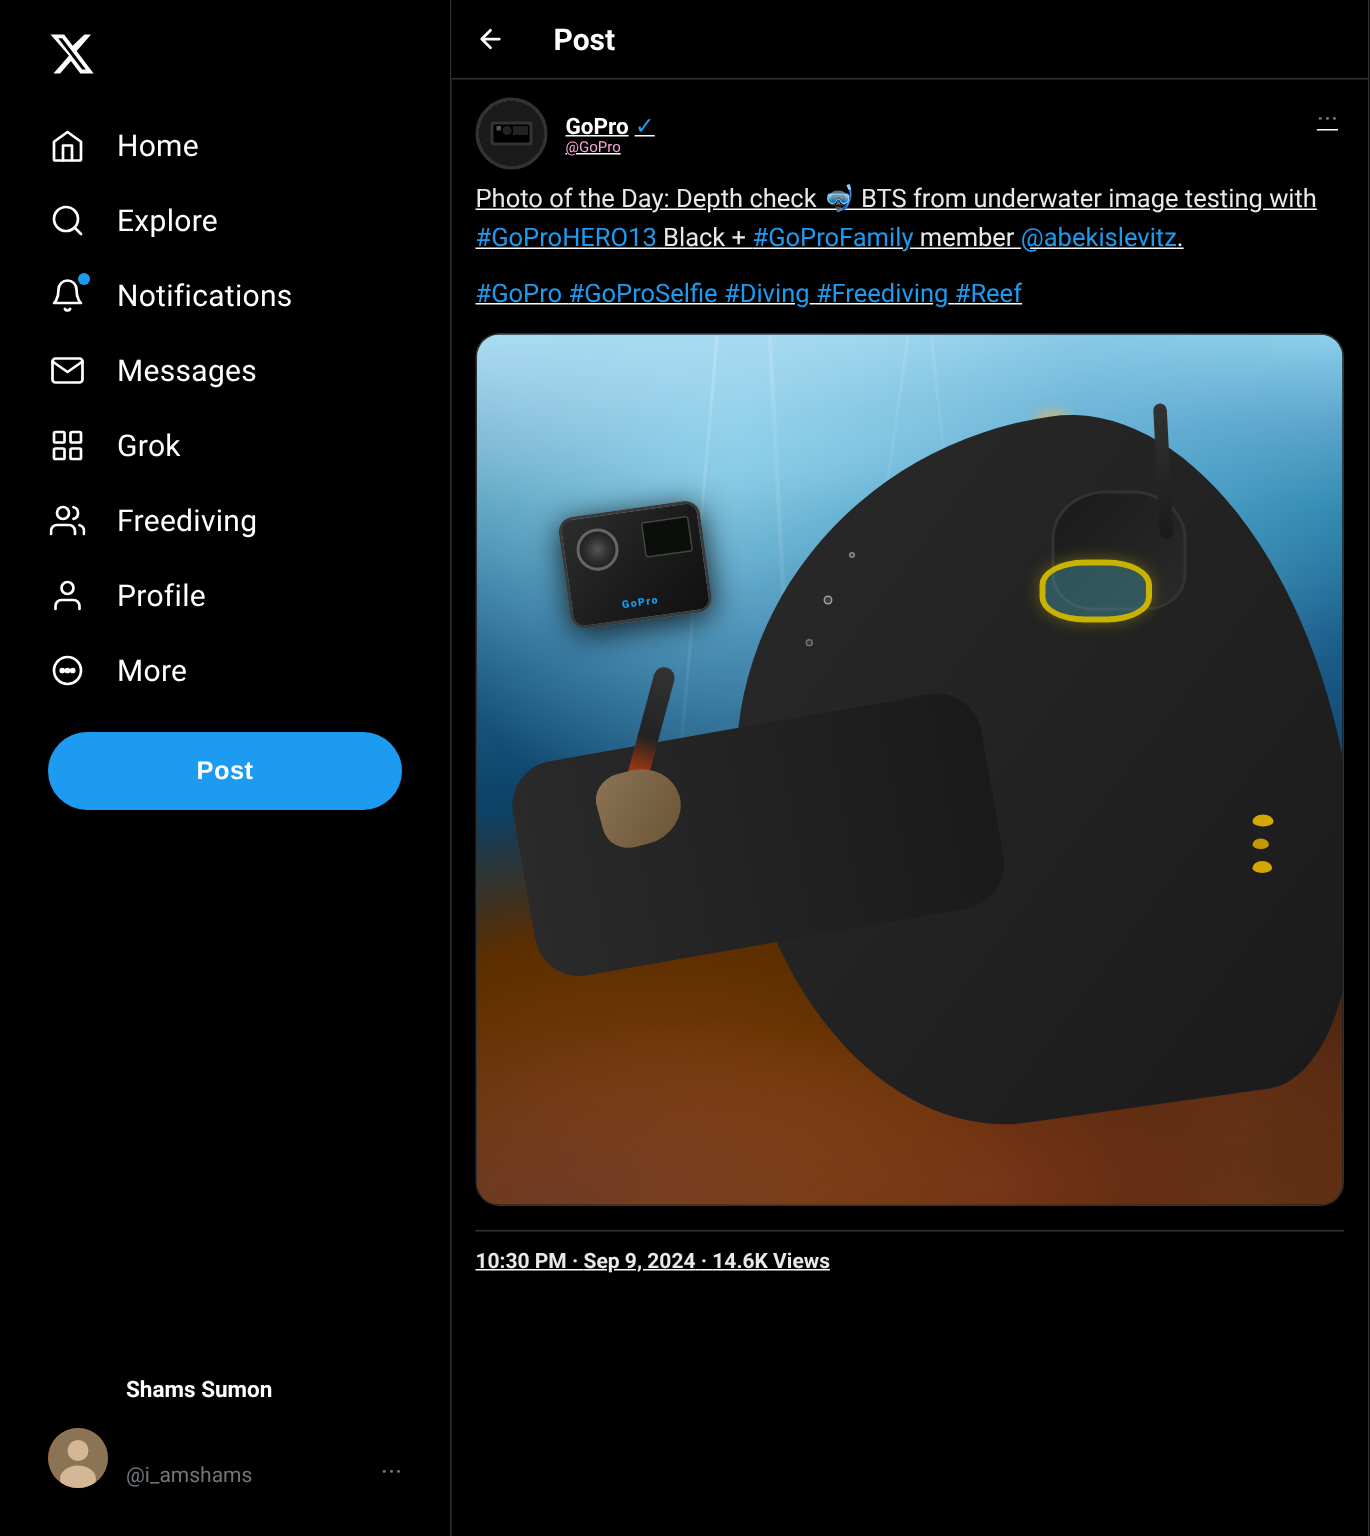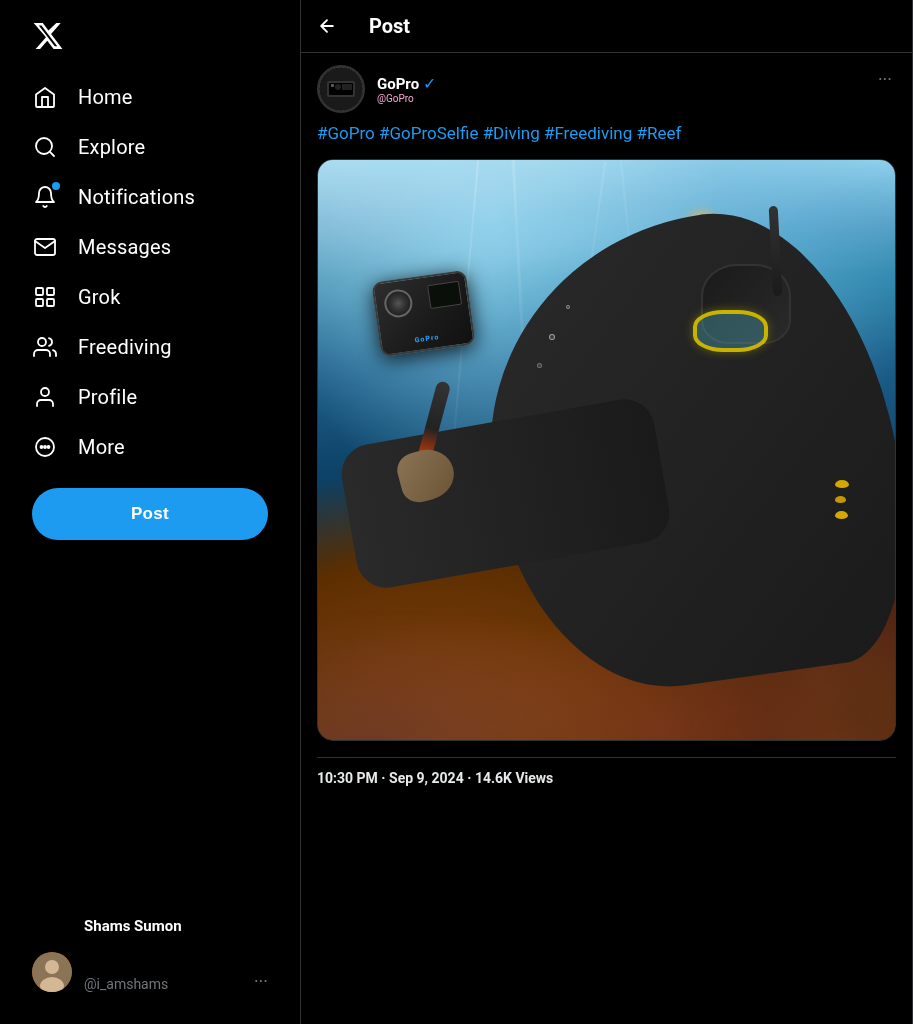--- a/index.html
+++ b/index.html
@@ -165,6 +165,7 @@
 
     .tweet-container {
       padding: 12px 16px;
+      text-decoration: underline;
     }
 
     .tweet-author-row {

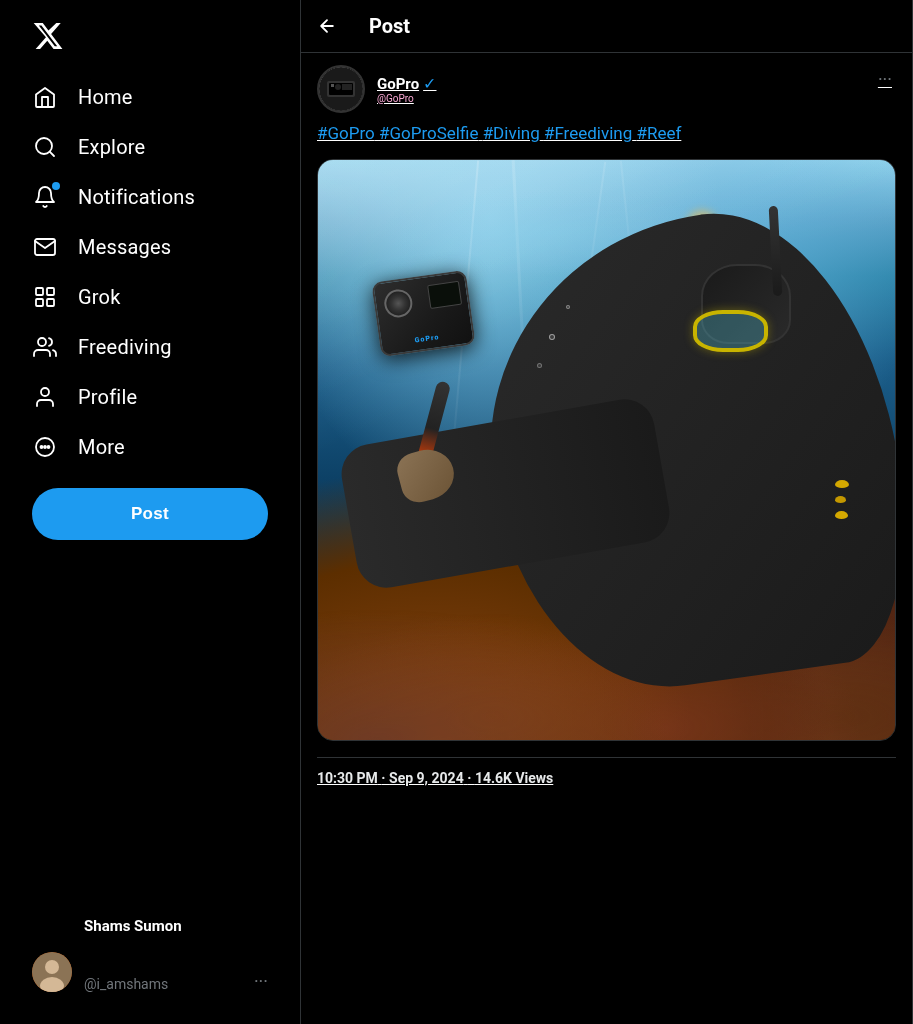--- a/index.html
+++ b/index.html
@@ -528,6 +528,14 @@
       <div class="more-options">···</div>
     </div>
 
+    <div class="tweet-text">
+      Photo of the Day: Depth check 🤿 BTS from underwater image testing with
+      <span class="hashtag">#GoProHERO13</span>
+      Black +
+      <span class="hashtag">#GoProFamily</span>
+      member
+      <span class="mention">@abekislevitz</span>.
+    </div>
 
     <div class="tweet-hashtags">
       <span class="hashtag">#GoPro</span>

